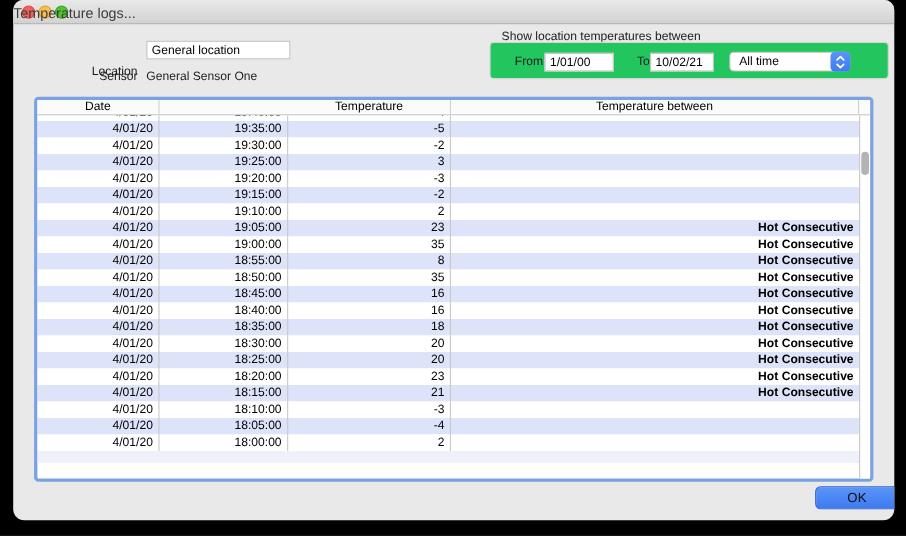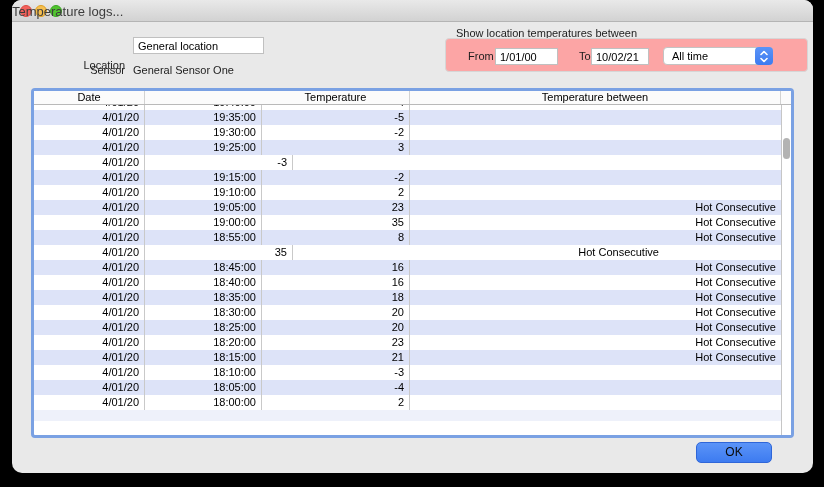--- a/index.html
+++ b/index.html
@@ -28,7 +28,7 @@
   .static-value { position:absolute; font-size:11px; color:#1d1d1d; }
 
   .groupbox { position:absolute; left:433px; top:38px; width:363px; height:34px;
-              background:#fca5a5; border:1px solid #d6d6d6; border-radius:4px; }
+              background:#22c55e; border:1px solid #d6d6d6; border-radius:4px; }
   .groupbox .lbl-inline { position:absolute; top:11px; font-size:11px; color:#1d1d1d; }
 
   .dropdown { position:absolute; left:217px; top:8px; width:110px; height:18px;

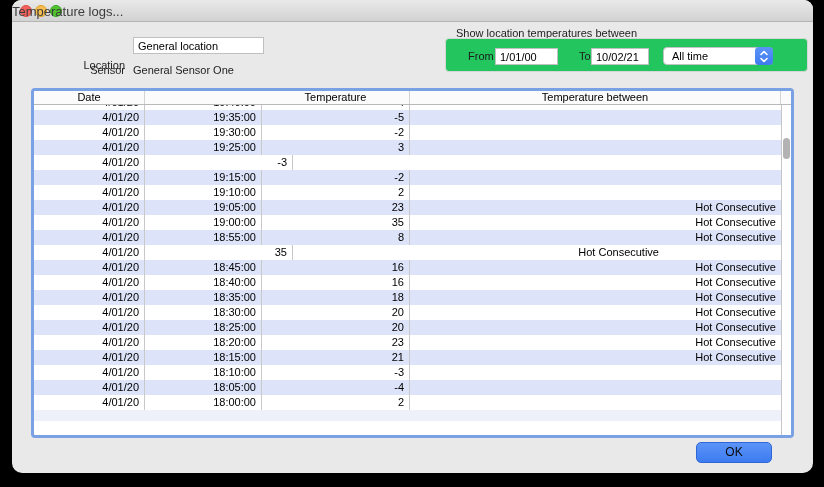--- a/index.html
+++ b/index.html
@@ -140,6 +140,7 @@
         </div>
         <div class="trow">
           <div class="cell c-date">4/01/20</div>
+          <div class="cell c-time">19:20:00</div>
           <div class="cell c-temp">-3</div>
           <div class="cell c-breach"></div>
         </div>

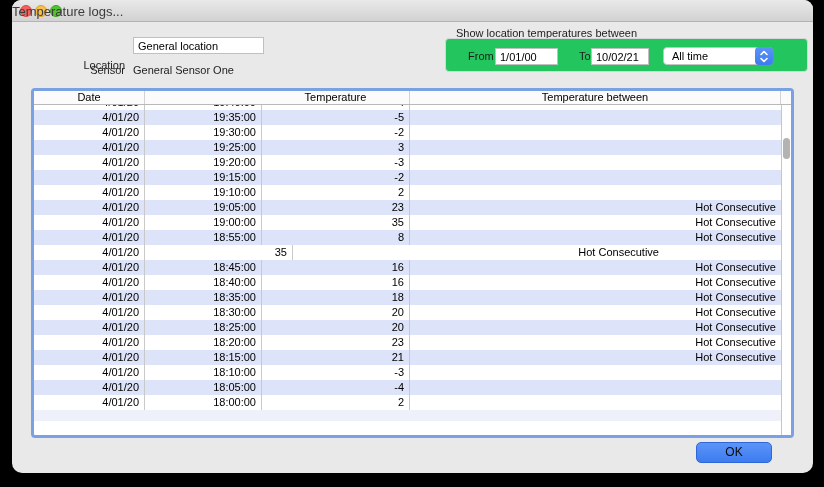--- a/index.html
+++ b/index.html
@@ -56,7 +56,7 @@
           padding-right:5px; border-right:1px solid #c9c9c9;
           overflow:hidden; white-space:nowrap; }
   .c-date { width:111px; } .c-time { width:117px; } .c-temp { width:148px; }
-  .c-breach { width:371px; border-right:none; }
+  .c-breach { width:371px; border-right:none;font-weight:bold; }
   .empty-band { height:11px; background:#eef1fa; }
 
   .vscroll { position:absolute; right:0; top:14px; bottom:0; width:10px;

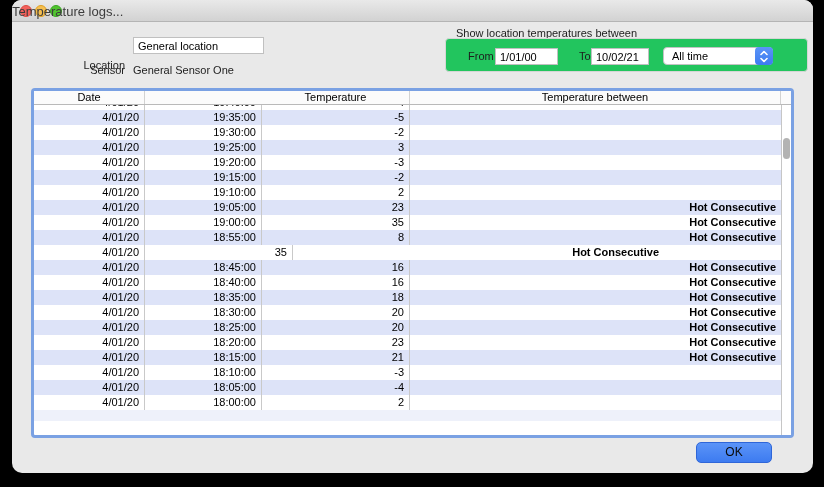--- a/index.html
+++ b/index.html
@@ -176,6 +176,7 @@
         </div>
         <div class="trow">
           <div class="cell c-date">4/01/20</div>
+          <div class="cell c-time">18:50:00</div>
           <div class="cell c-temp">35</div>
           <div class="cell c-breach">Hot Consecutive</div>
         </div>

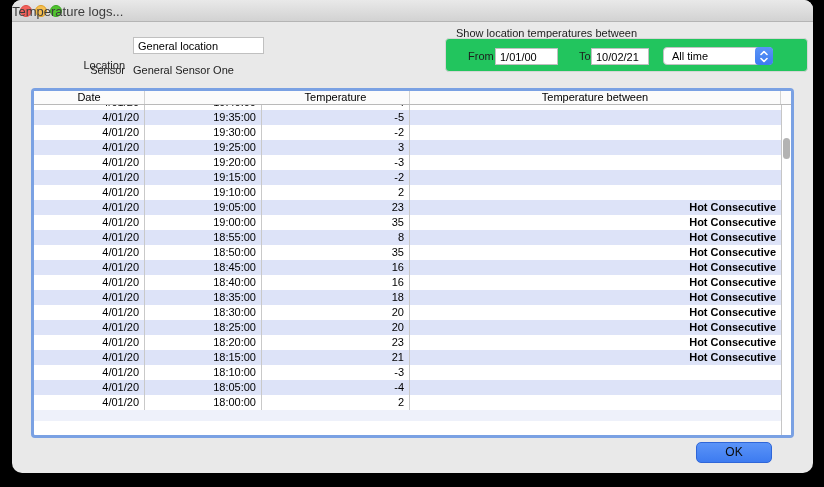--- a/index.html
+++ b/index.html
@@ -65,7 +65,7 @@
             background:#b3b3b3; border-radius:3.5px; }
 
   
-  .ok-btn { position:absolute; left:684px; top:442px; width:76px; height:21px;
+  .ok-btn { position:absolute; left:729px; top:442px; width:76px; height:21px;
             background:linear-gradient(var(--accent-light), var(--accent));
             border:1px solid #2f66d8; border-radius:5px;
             font-size:12px; color:#0b0b0b; line-height:19px;

